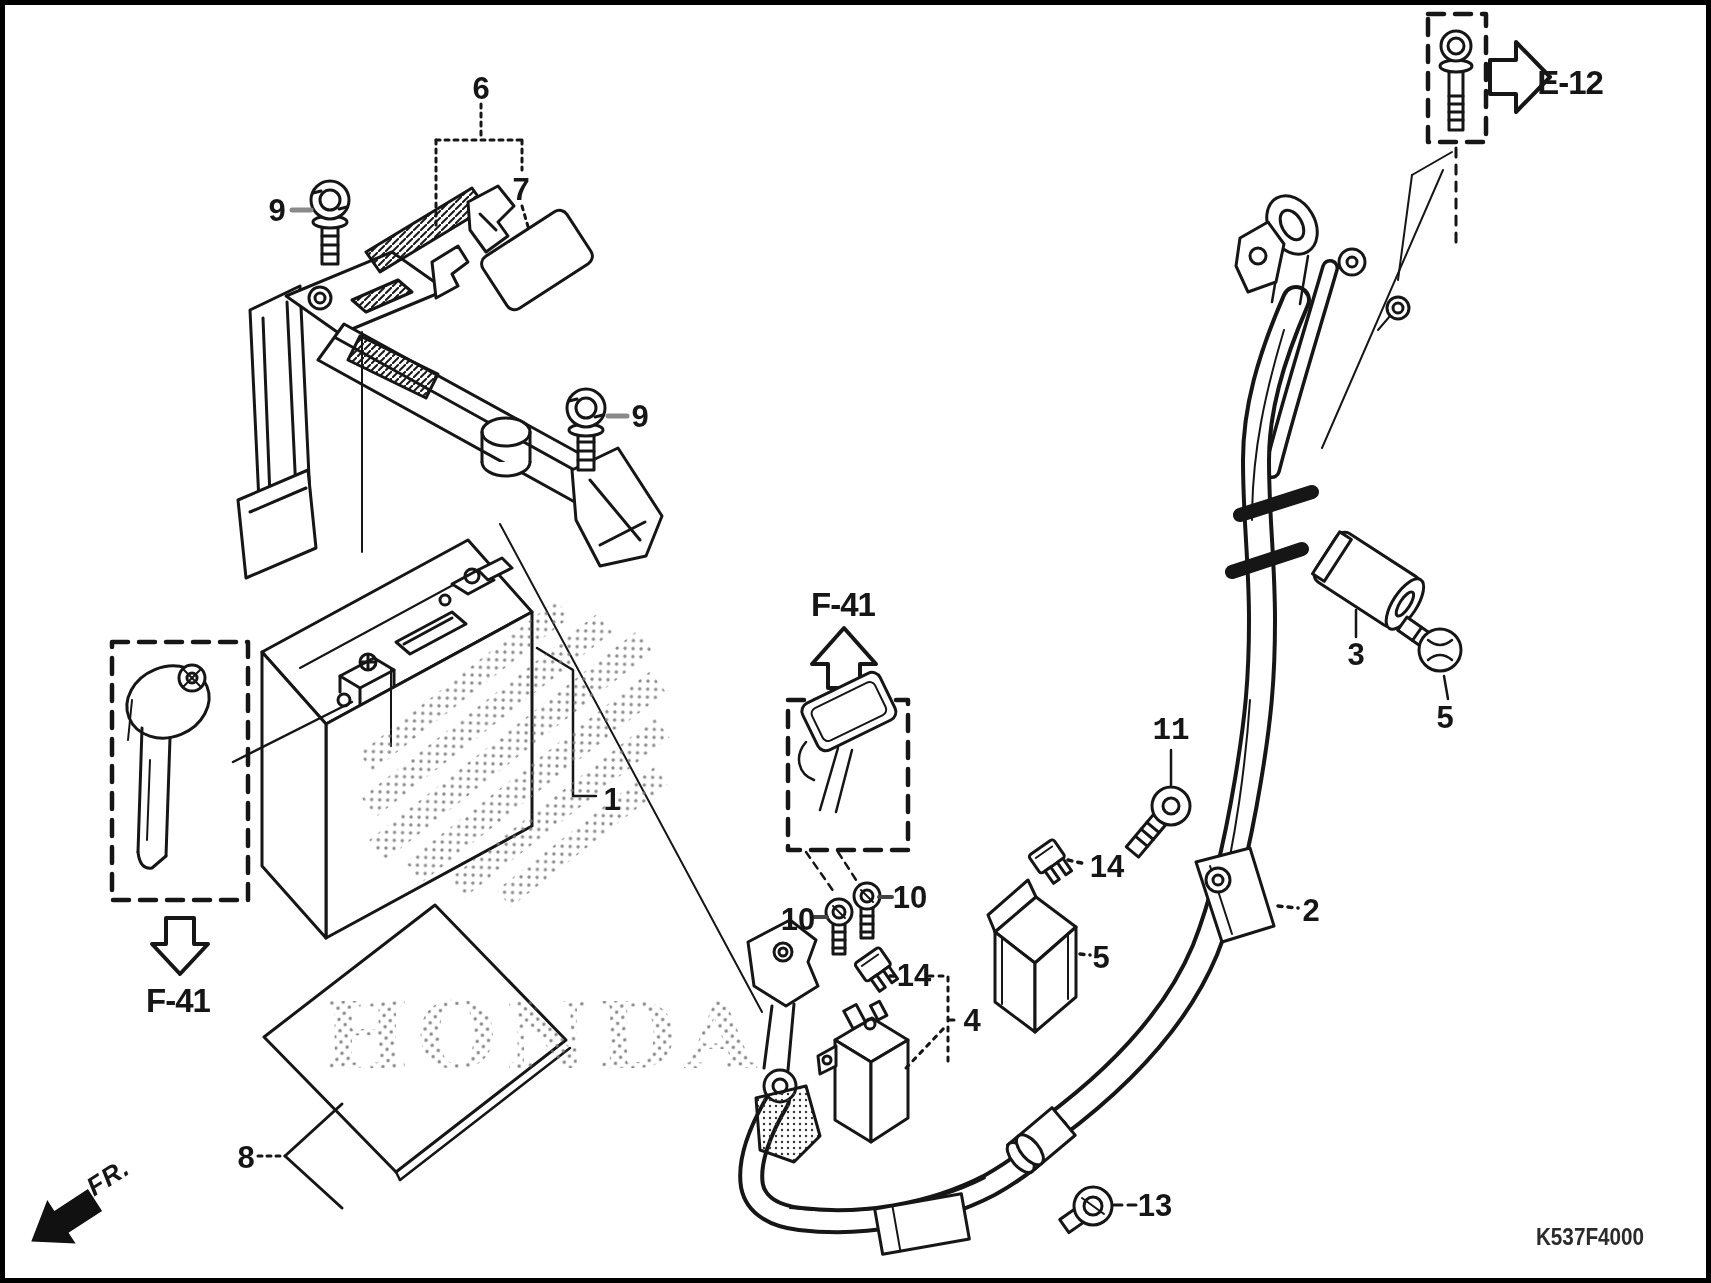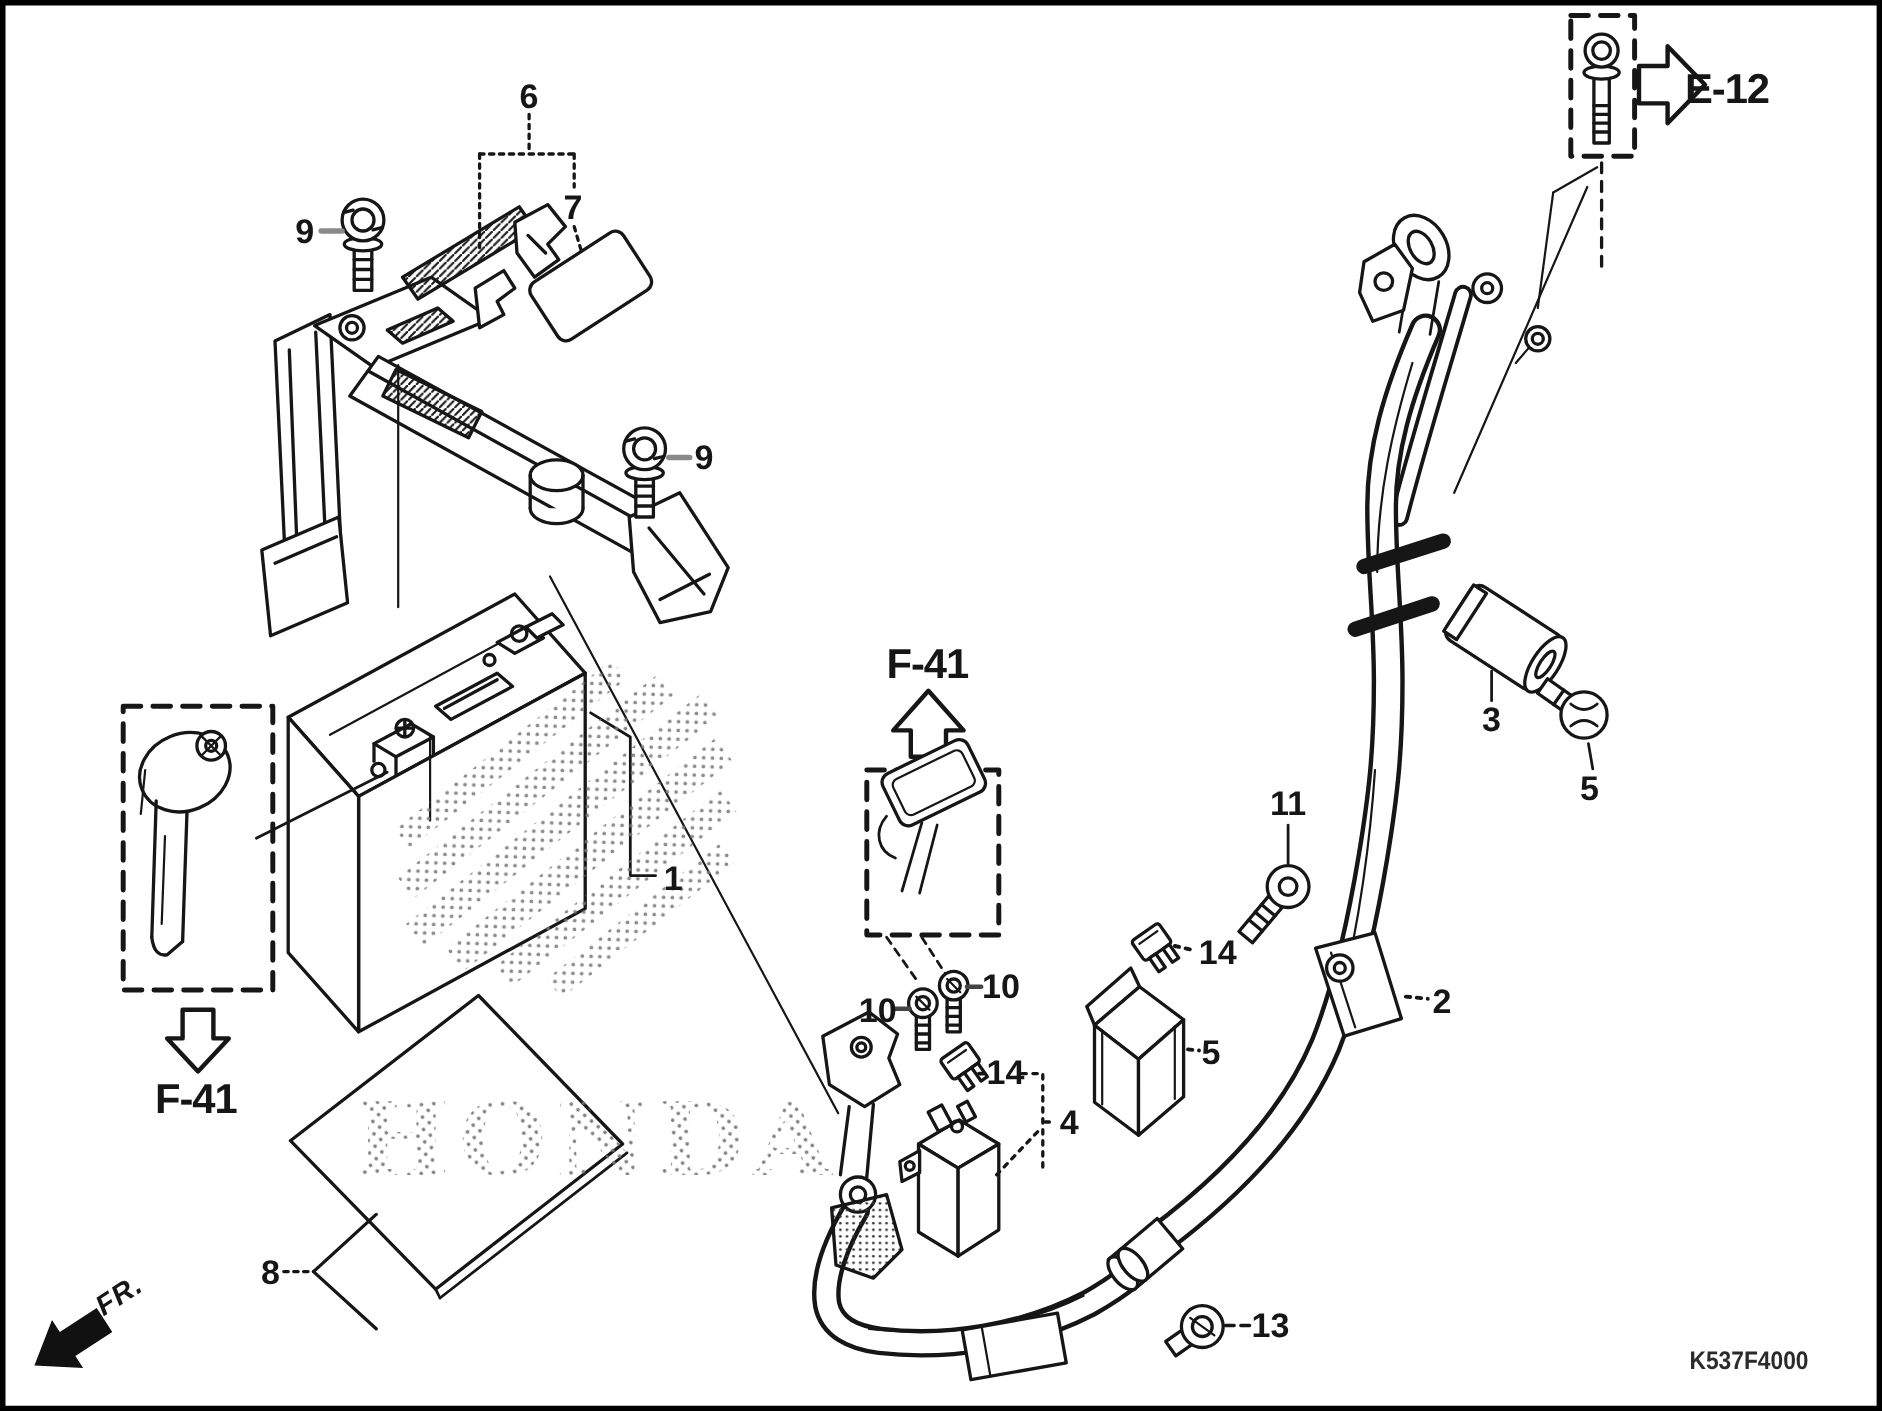--- a/index.html
+++ b/index.html
@@ -14,7 +14,7 @@
     font-weight:bold;font-size:31px;color:#161616;white-space:nowrap;line-height:1;
     font-family:"Liberation Sans",sans-serif;
   }
-  .ref{font-size:38px;letter-spacing:-1px;}
+  .ref{font-size:33px;letter-spacing:-1px;}
   .code{font-size:23px;color:#2b2b2b;transform:translate(-50%,-50%) scaleX(.9);font-weight:bold;}
   .fr{font-size:26px;font-style:italic;transform:translate(-50%,-50%) rotate(-33deg);letter-spacing:1px;}
 </style>

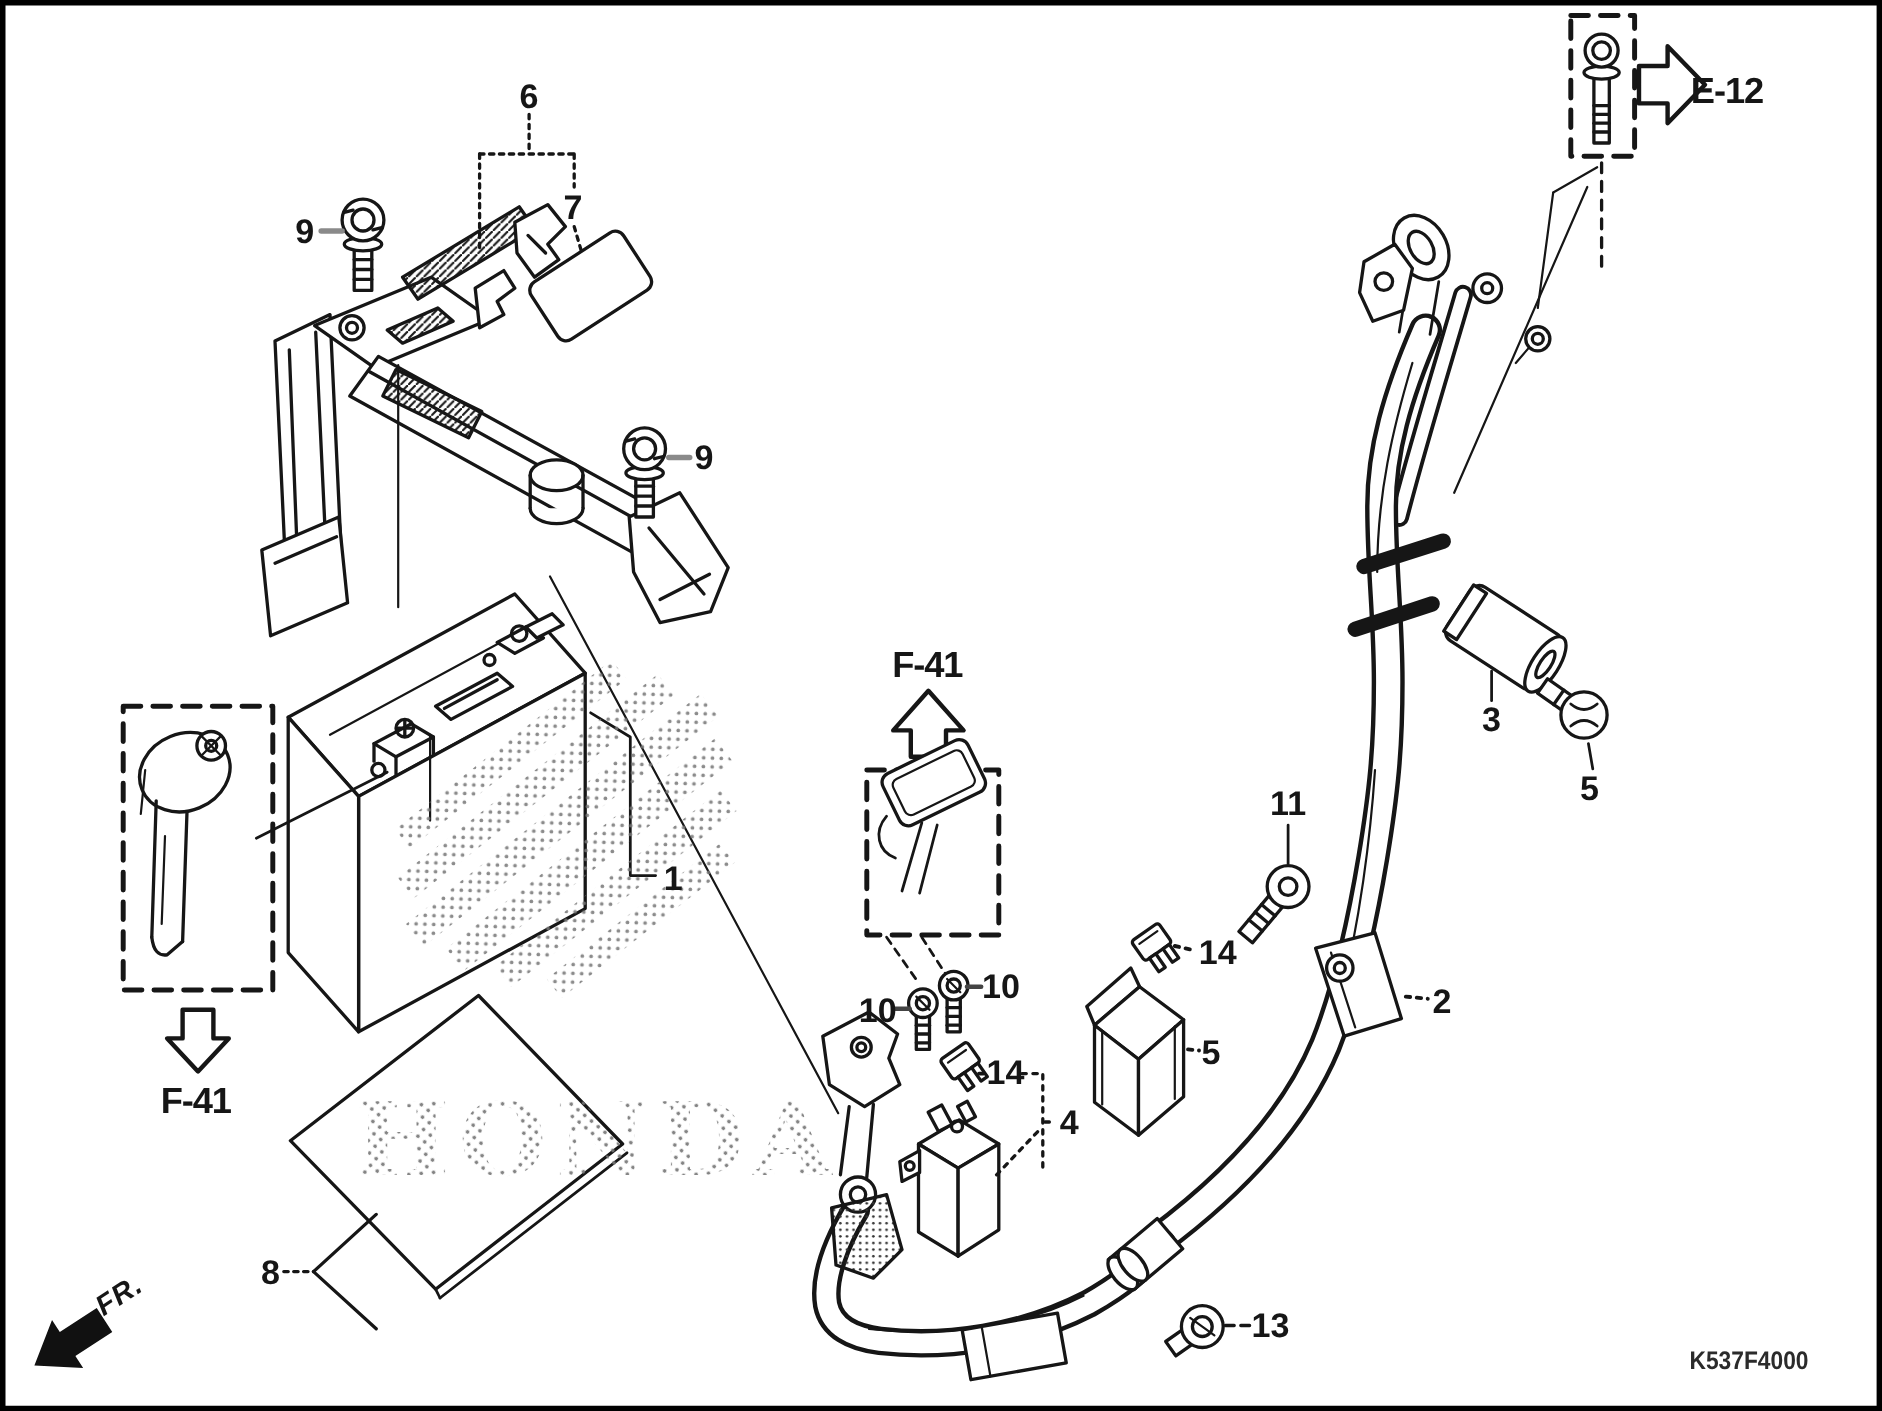--- a/index.html
+++ b/index.html
@@ -405,7 +405,7 @@
 <div class="label" style="left:640px;top:416px;">9</div>
 <div class="label" style="left:798px;top:919px;">10</div>
 <div class="label" style="left:910px;top:897px;">10</div>
-<div class="label" style="left:1171px;top:730px;">11</div>
+<div class="label" style="left:1171px;top:730px;font-family:Liberation Mono, monospace;">11</div>
 <div class="label" style="left:1155px;top:1205px;">13</div>
 <div class="label" style="left:1445px;top:717px;">5</div>
 <div class="label" style="left:1107px;top:866px;">14</div>

